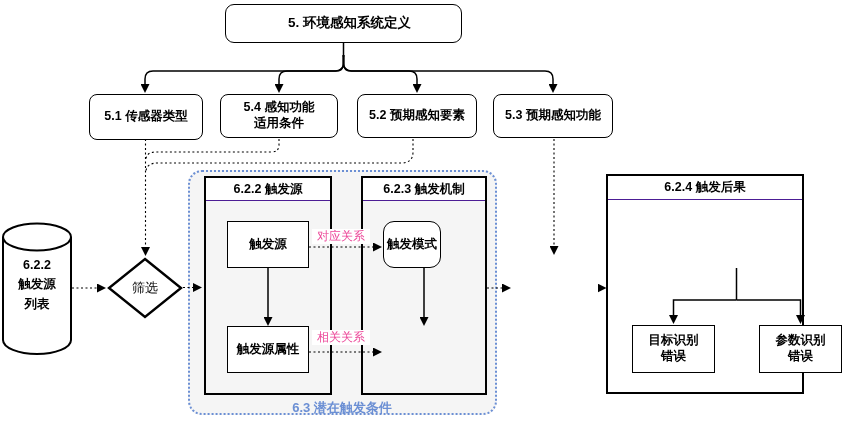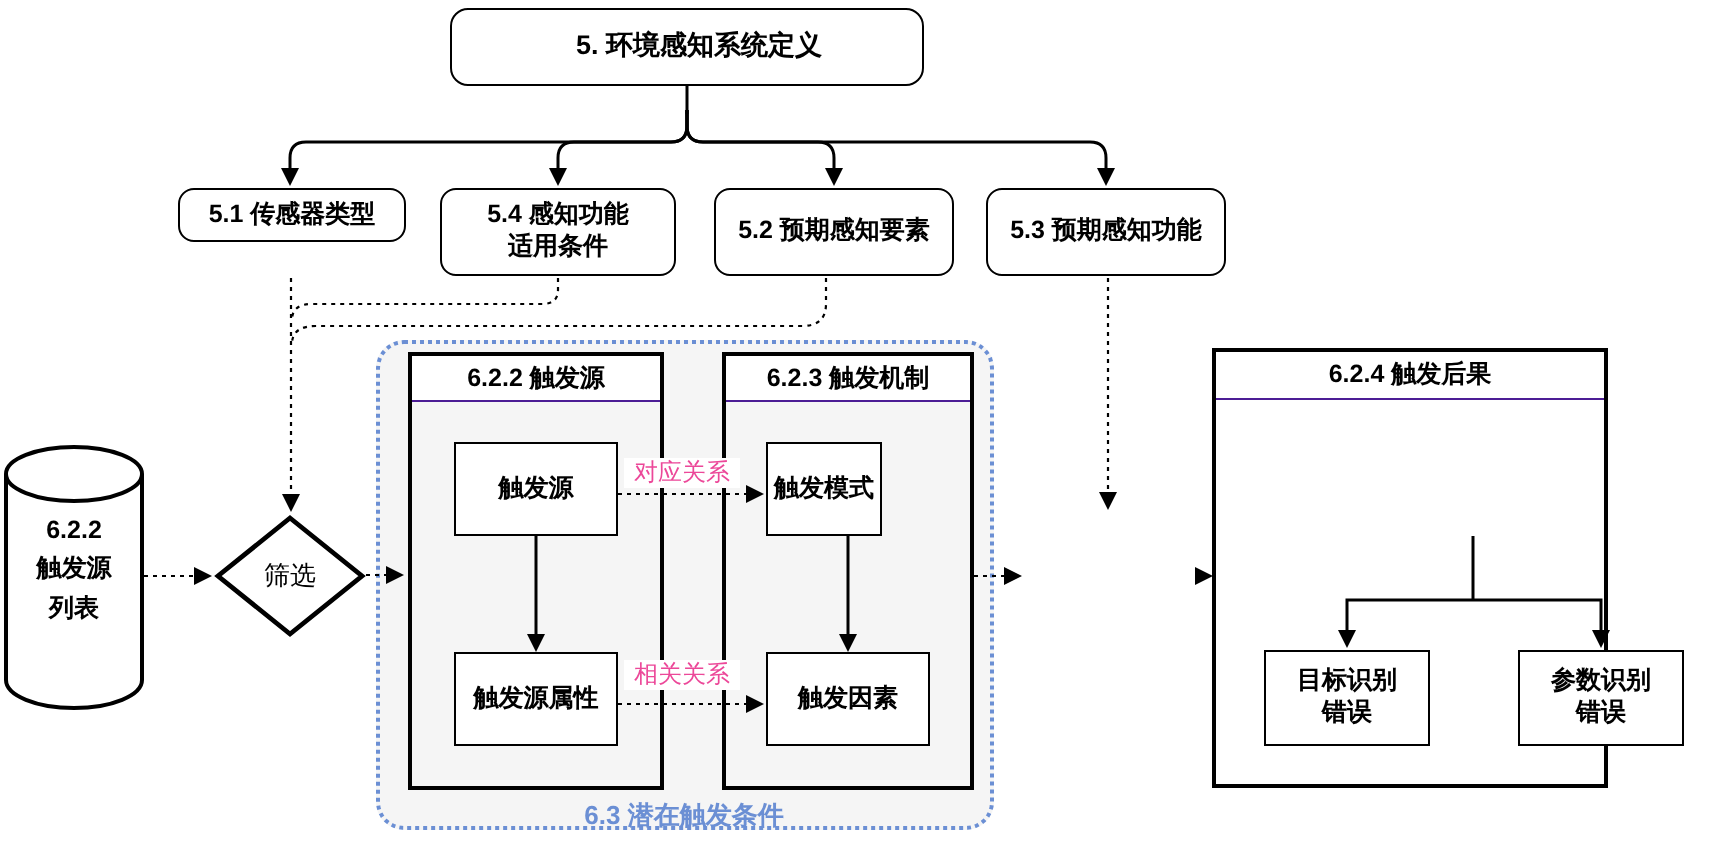--- a/index.html
+++ b/index.html
@@ -112,7 +112,7 @@
     <span>5. 环境感知系统定义</span>
   </div>
 
-  <div class="node rounded" style="left:89px; top:94px; width:114px; height:27px;">
+  <div class="node rounded" style="left:89px; top:94px; width:114px; height:46px;">
     <span>5.1 传感器类型</span>
   </div>
 

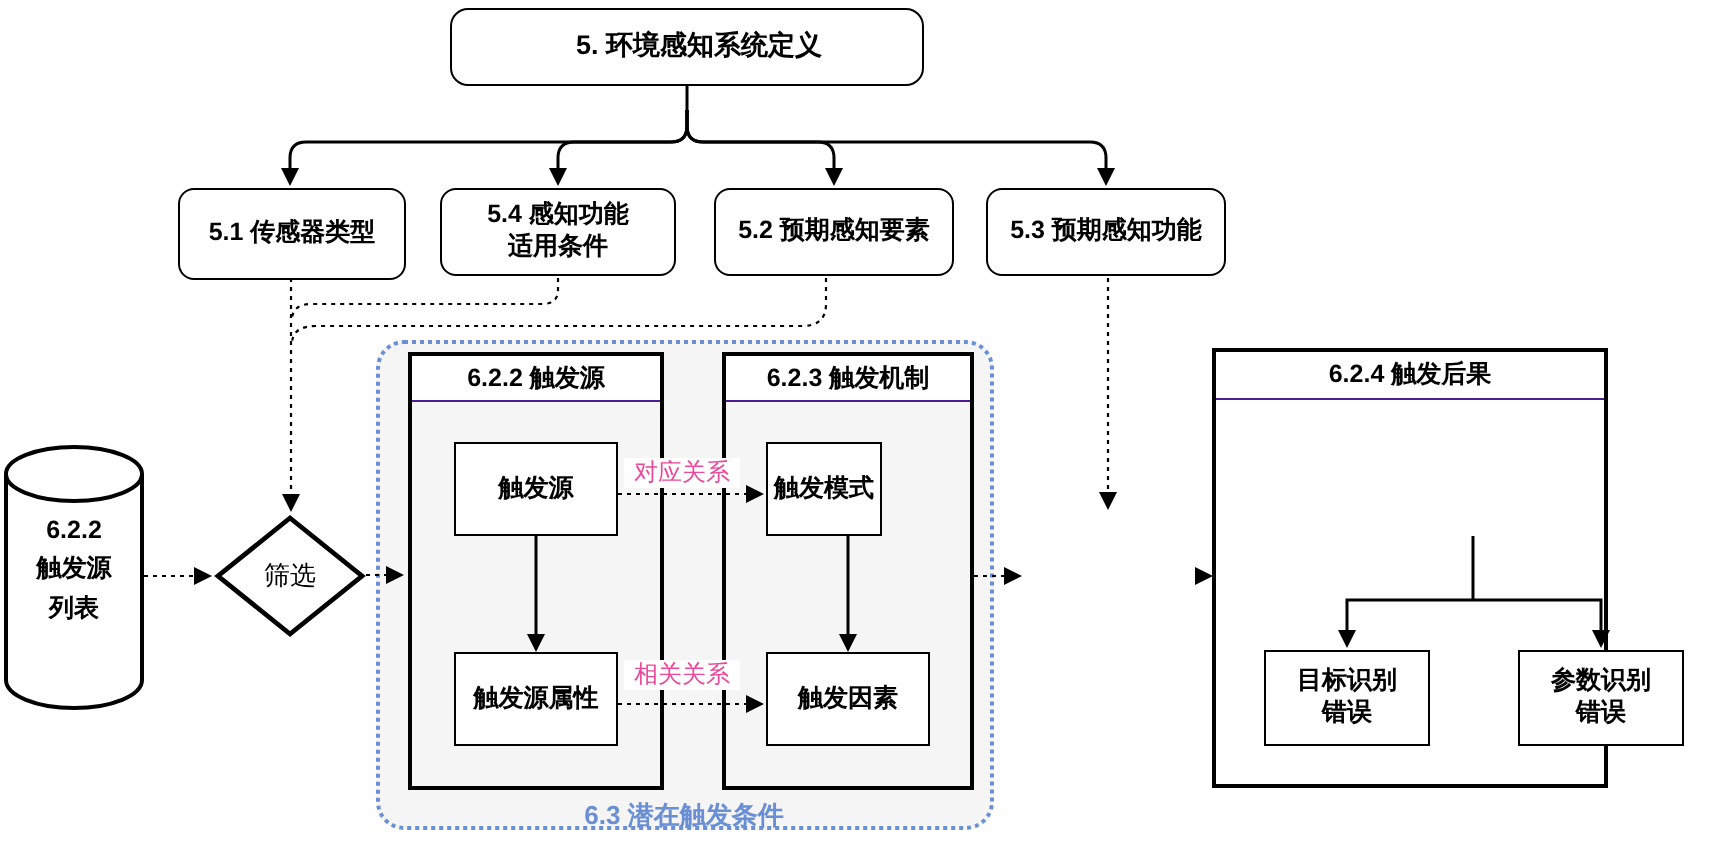--- a/index.html
+++ b/index.html
@@ -157,7 +157,7 @@
     <span>触发源属性</span>
   </div>
 
-  <div class="node" style="left:383px; top:221px; width:58px; height:47px;">
+  <div class="node" style="left:383px; top:221px; width:58px; height:47px;border-radius:11px;">
     <span>触发模式</span>
   </div>
 

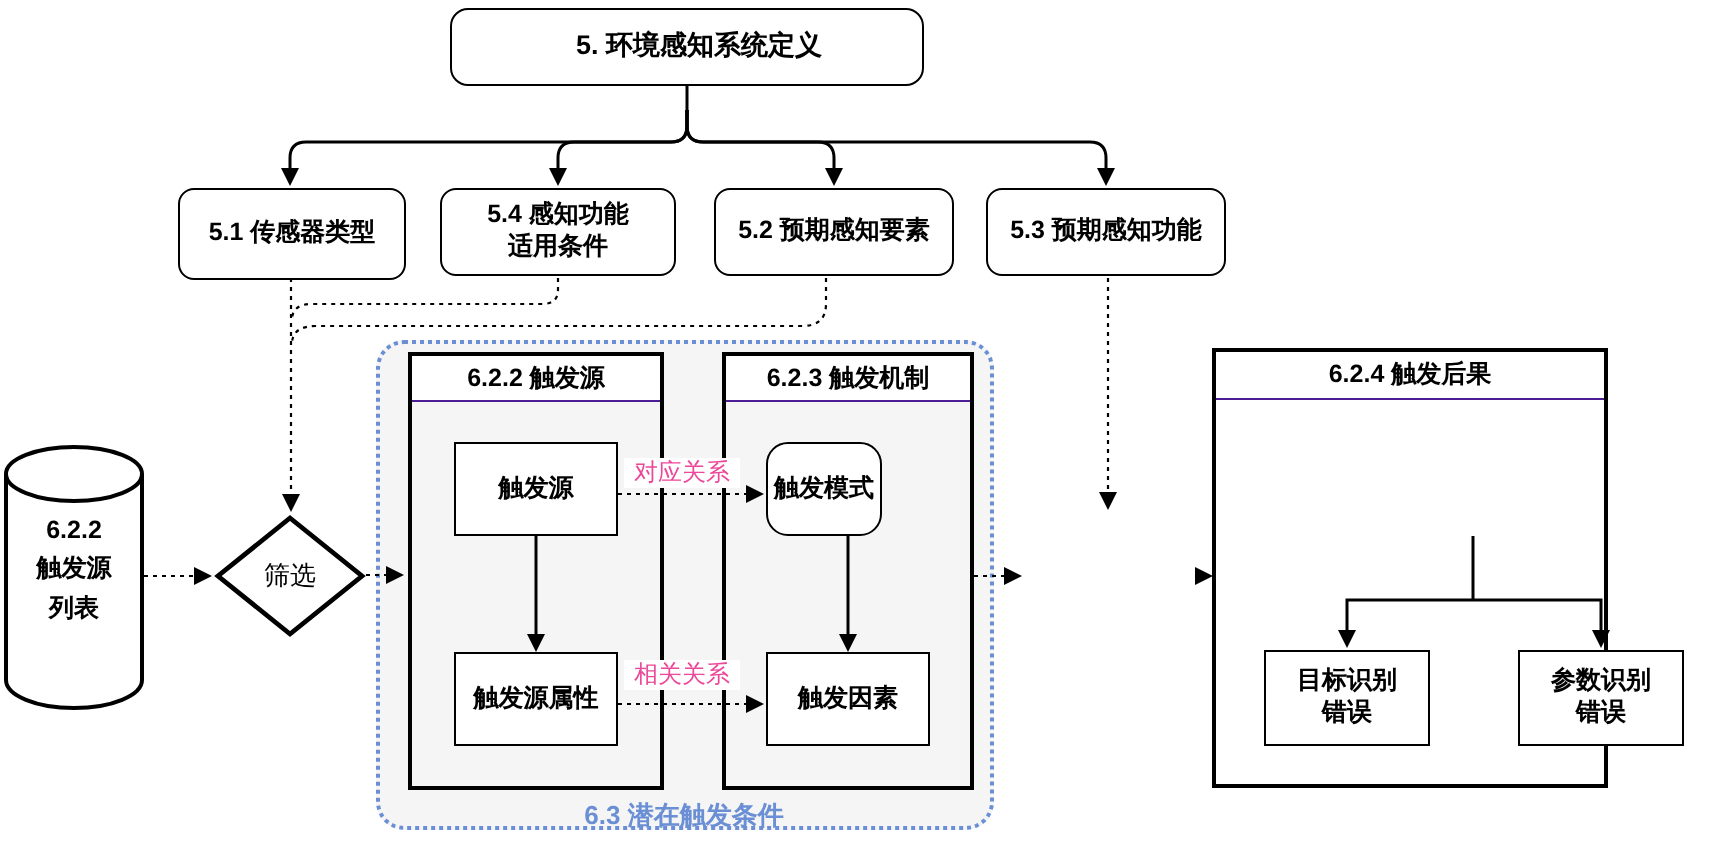--- a/index.html
+++ b/index.html
@@ -161,9 +161,6 @@
     <span>触发模式</span>
   </div>
 
-  <div class="node" style="left:383px; top:326px; width:82px; height:47px;">
-    <span>触发因素</span>
-  </div>
 
 
   <div class="node" style="left:632px; top:325px; width:83px; height:48px;">

